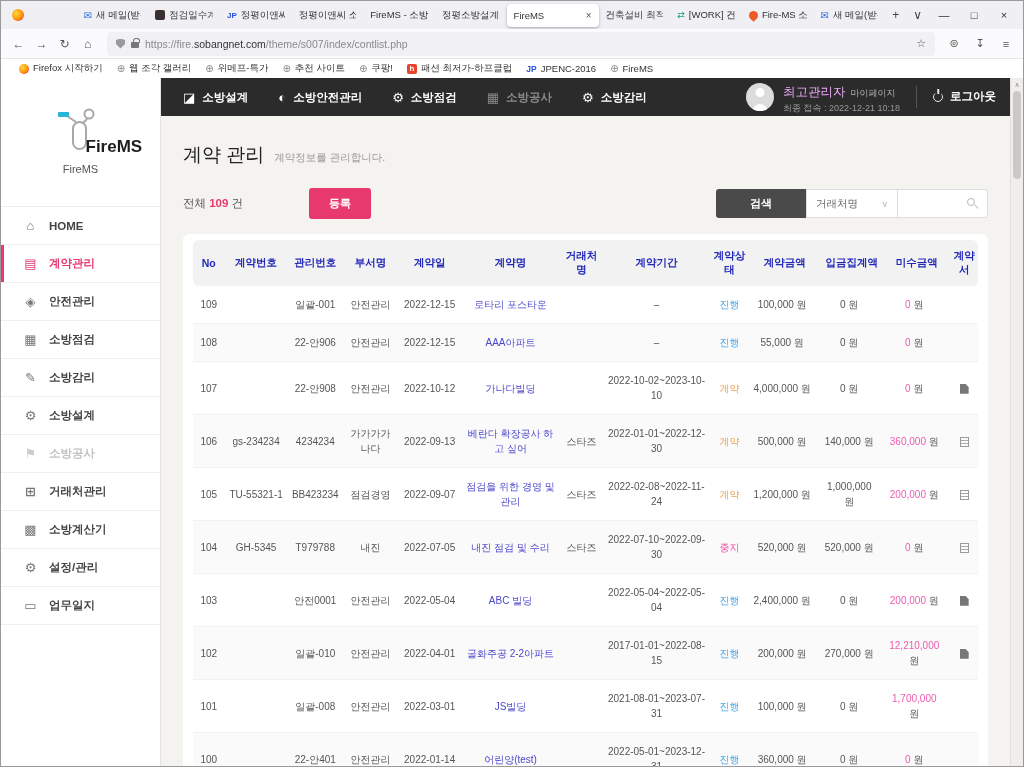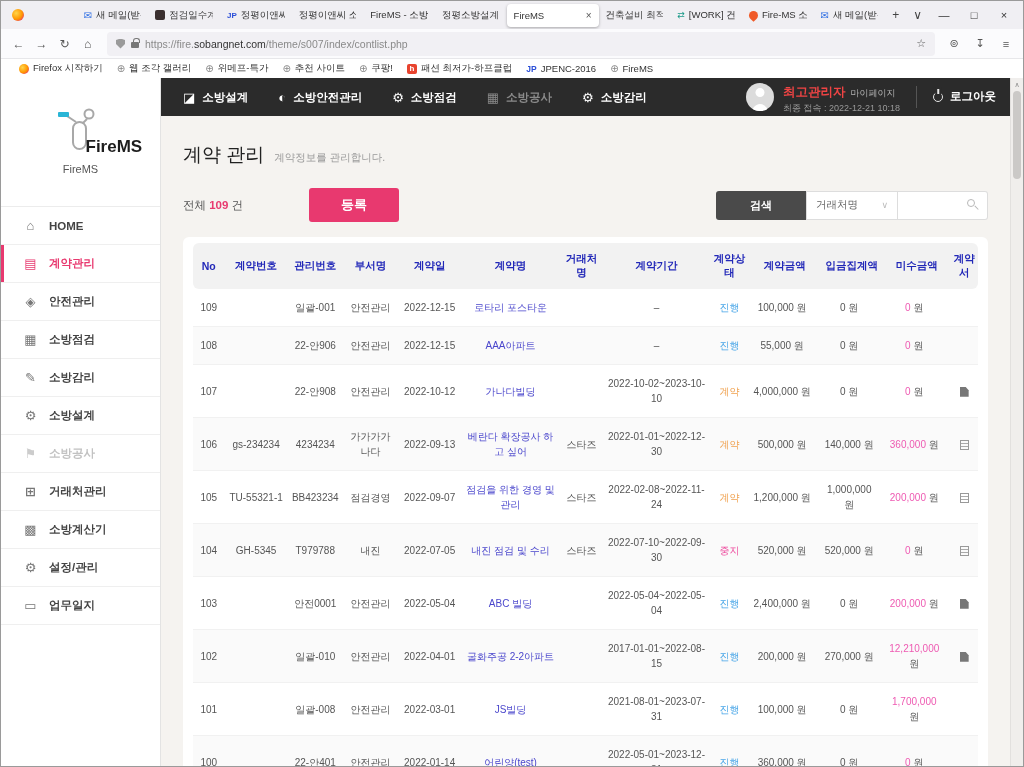--- a/index.html
+++ b/index.html
@@ -67,7 +67,7 @@
 .avatar::before{content:'';position:absolute;top:5px;left:50%;transform:translateX(-50%);width:9px;height:9px;border-radius:50%;background:#fff}
 .avatar::after{content:'';position:absolute;bottom:-5px;left:50%;transform:translateX(-50%);width:18px;height:12px;border-radius:50% 50% 0 0/100% 100% 0 0;background:#fff}
 .uinfo{line-height:1.35}
-.uname{font-size:12.5px;font-weight:bold;color:#ef4444}
+.uname{font-size:12.5px;font-weight:normal;color:#f0abfc}
 .umy{font-size:9px;color:#b5b5b5;margin-left:5px}
 .ulast{font-size:9px;color:#9a9a9a}
 .udiv{width:1px;height:22px;background:#555;margin:0 16px}

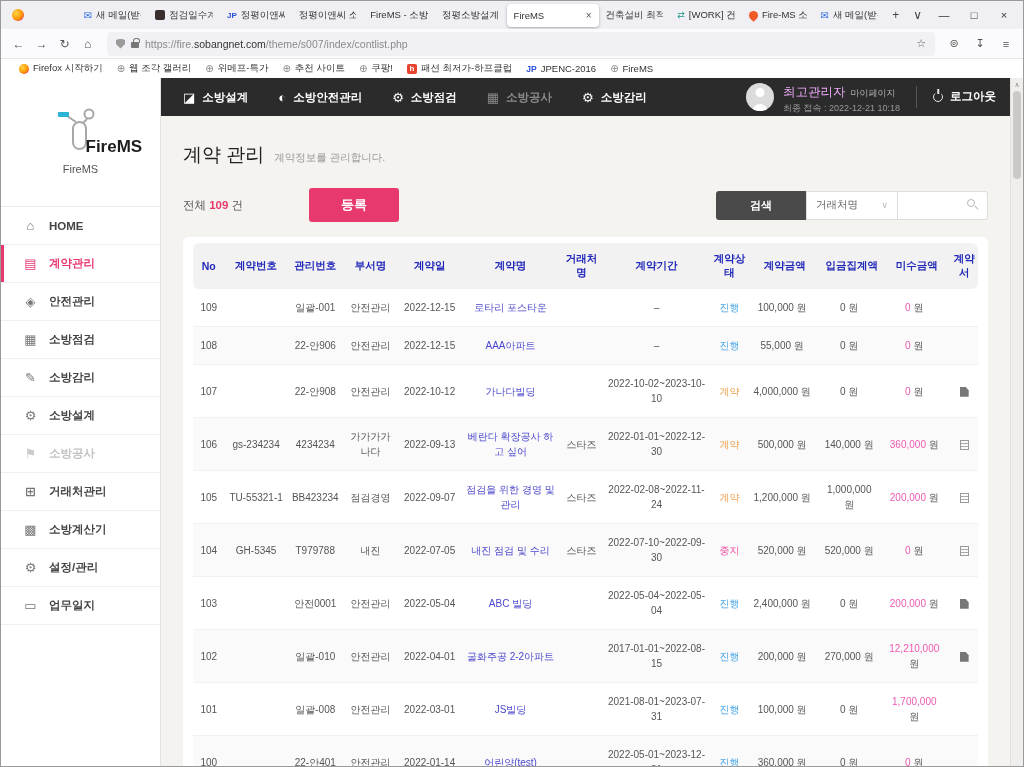--- a/index.html
+++ b/index.html
@@ -82,7 +82,7 @@
 .controls{margin-top:20px;display:flex;align-items:center}
 .total{font-size:11.5px;color:#555}
 .total b{color:#e8396f}
-.btn-register{margin-left:66px;background:#e8396f;color:#fff;font-size:13px;font-weight:bold;border:none;border-radius:3px;padding:8px 32px;cursor:pointer}
+.btn-register{margin-left:66px;background:#e8396f;color:#fff;font-size:11px;font-weight:bold;border:none;border-radius:3px;padding:8px 20px;cursor:pointer}
 .searchgroup{margin-left:auto;display:flex;height:29px}
 .btn-search{background:#4a4a4a;color:#fff;font-size:11px;font-weight:bold;border:none;border-radius:3px 0 0 3px;width:90px;cursor:pointer}
 .sel{width:92px;background:#fff;border:1px solid #ddd;display:flex;align-items:center;justify-content:space-between;padding:0 9px;font-size:10.5px;color:#666}

